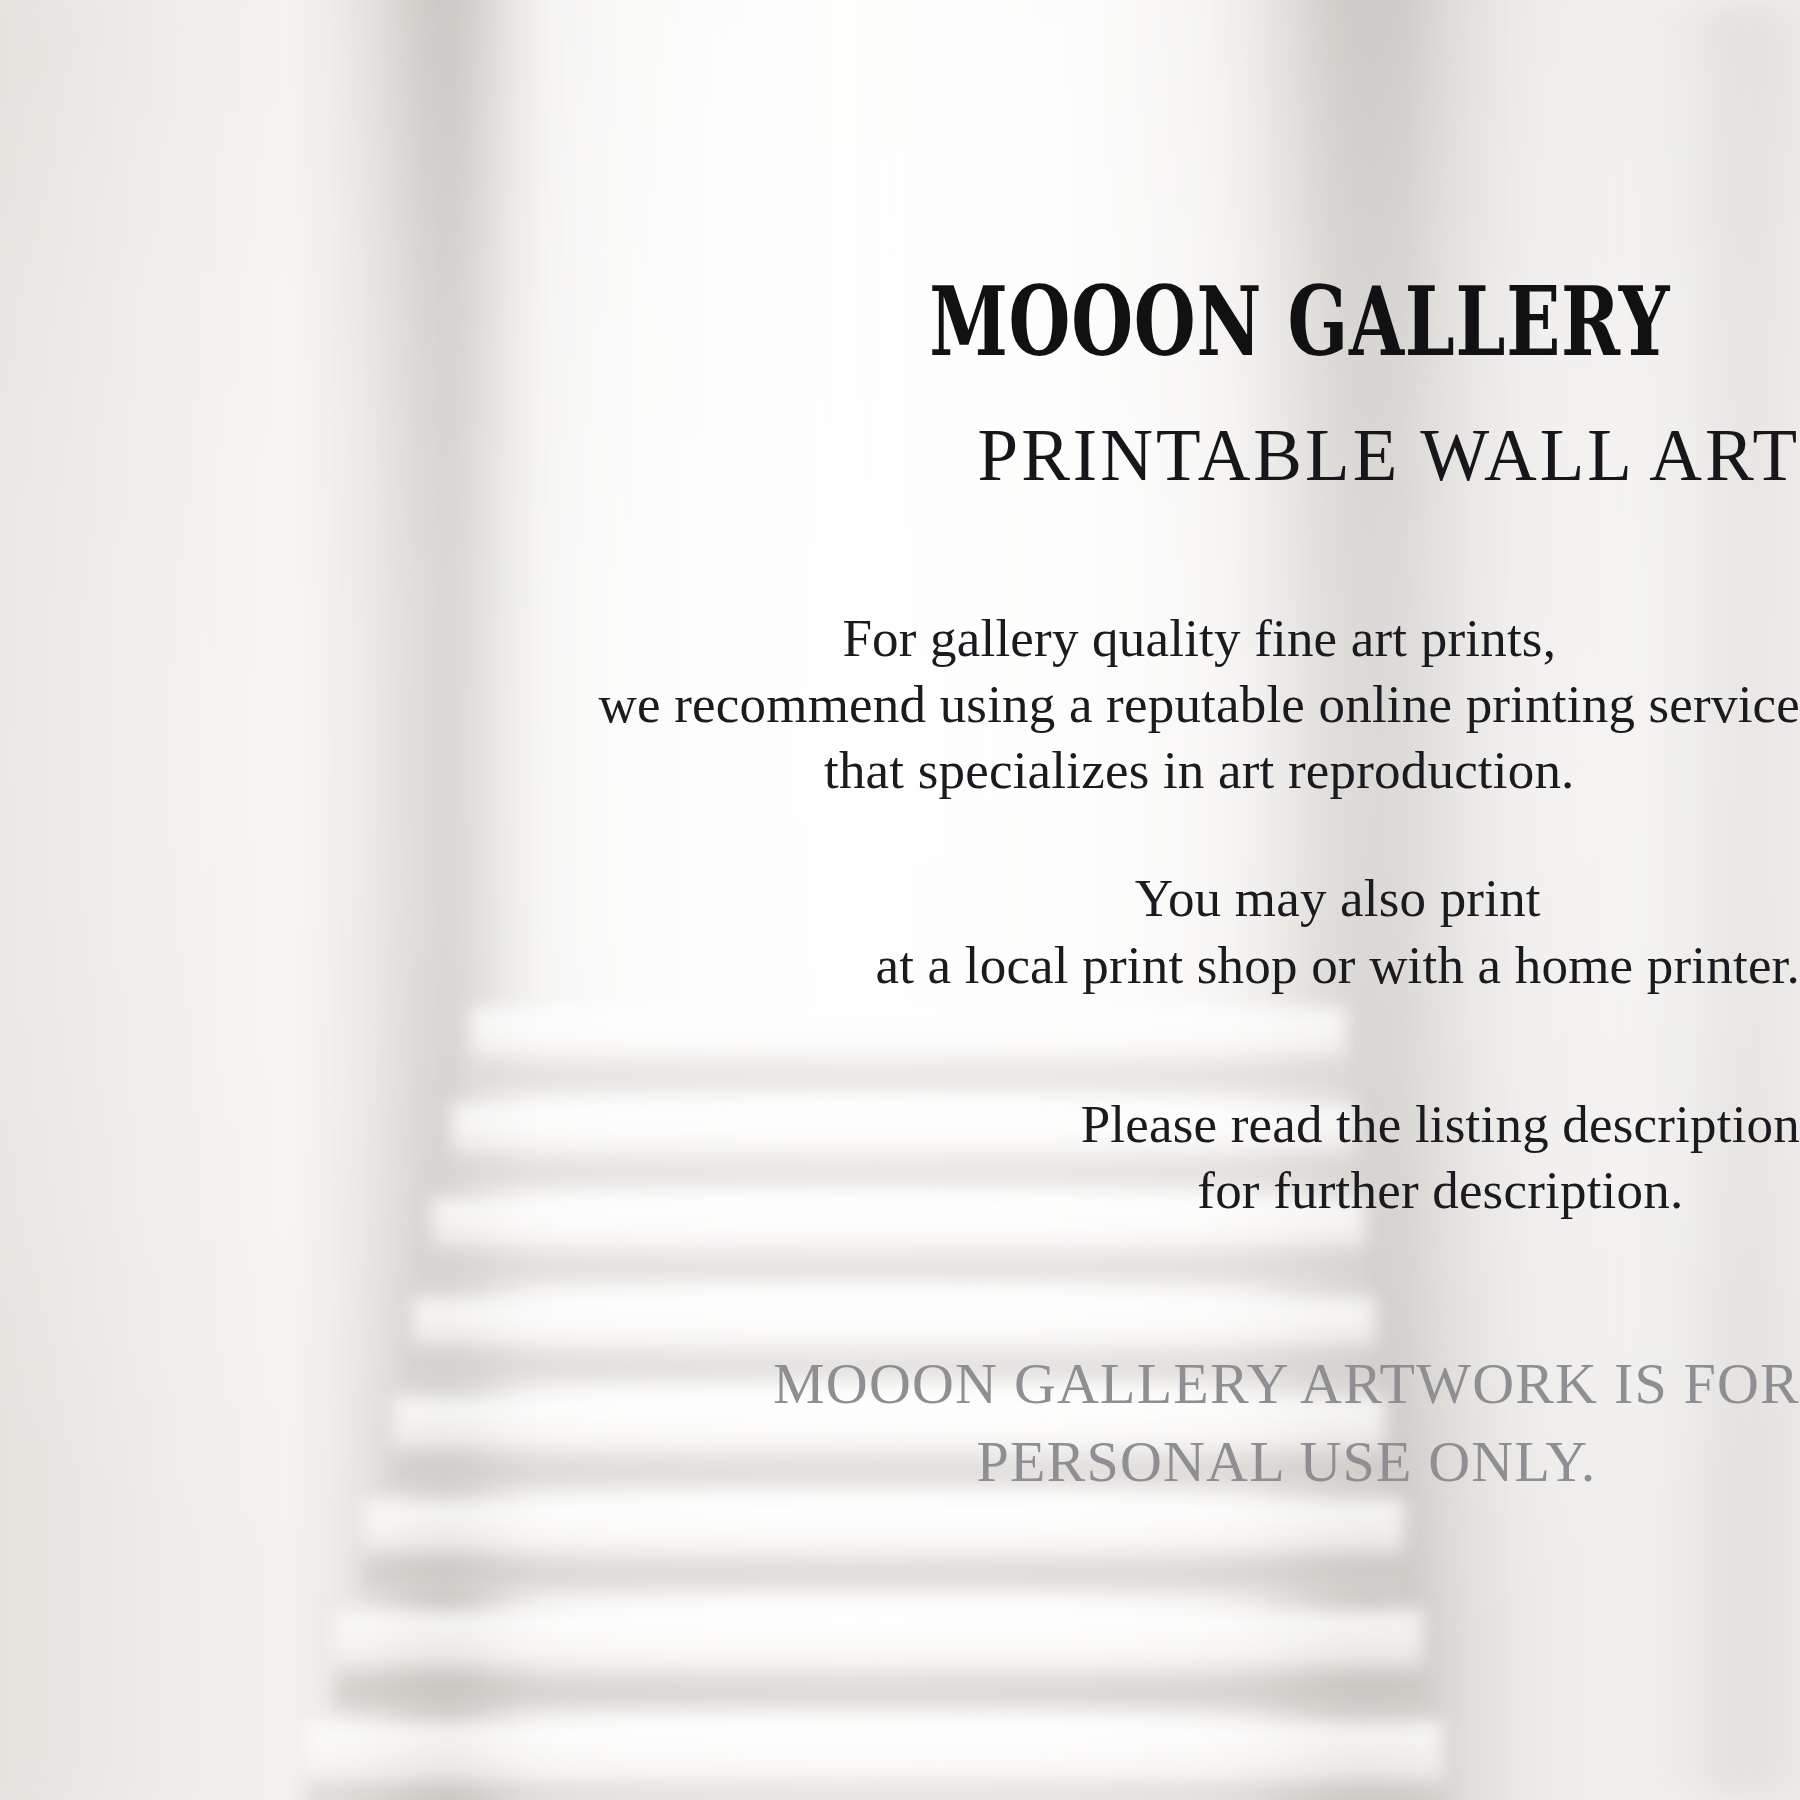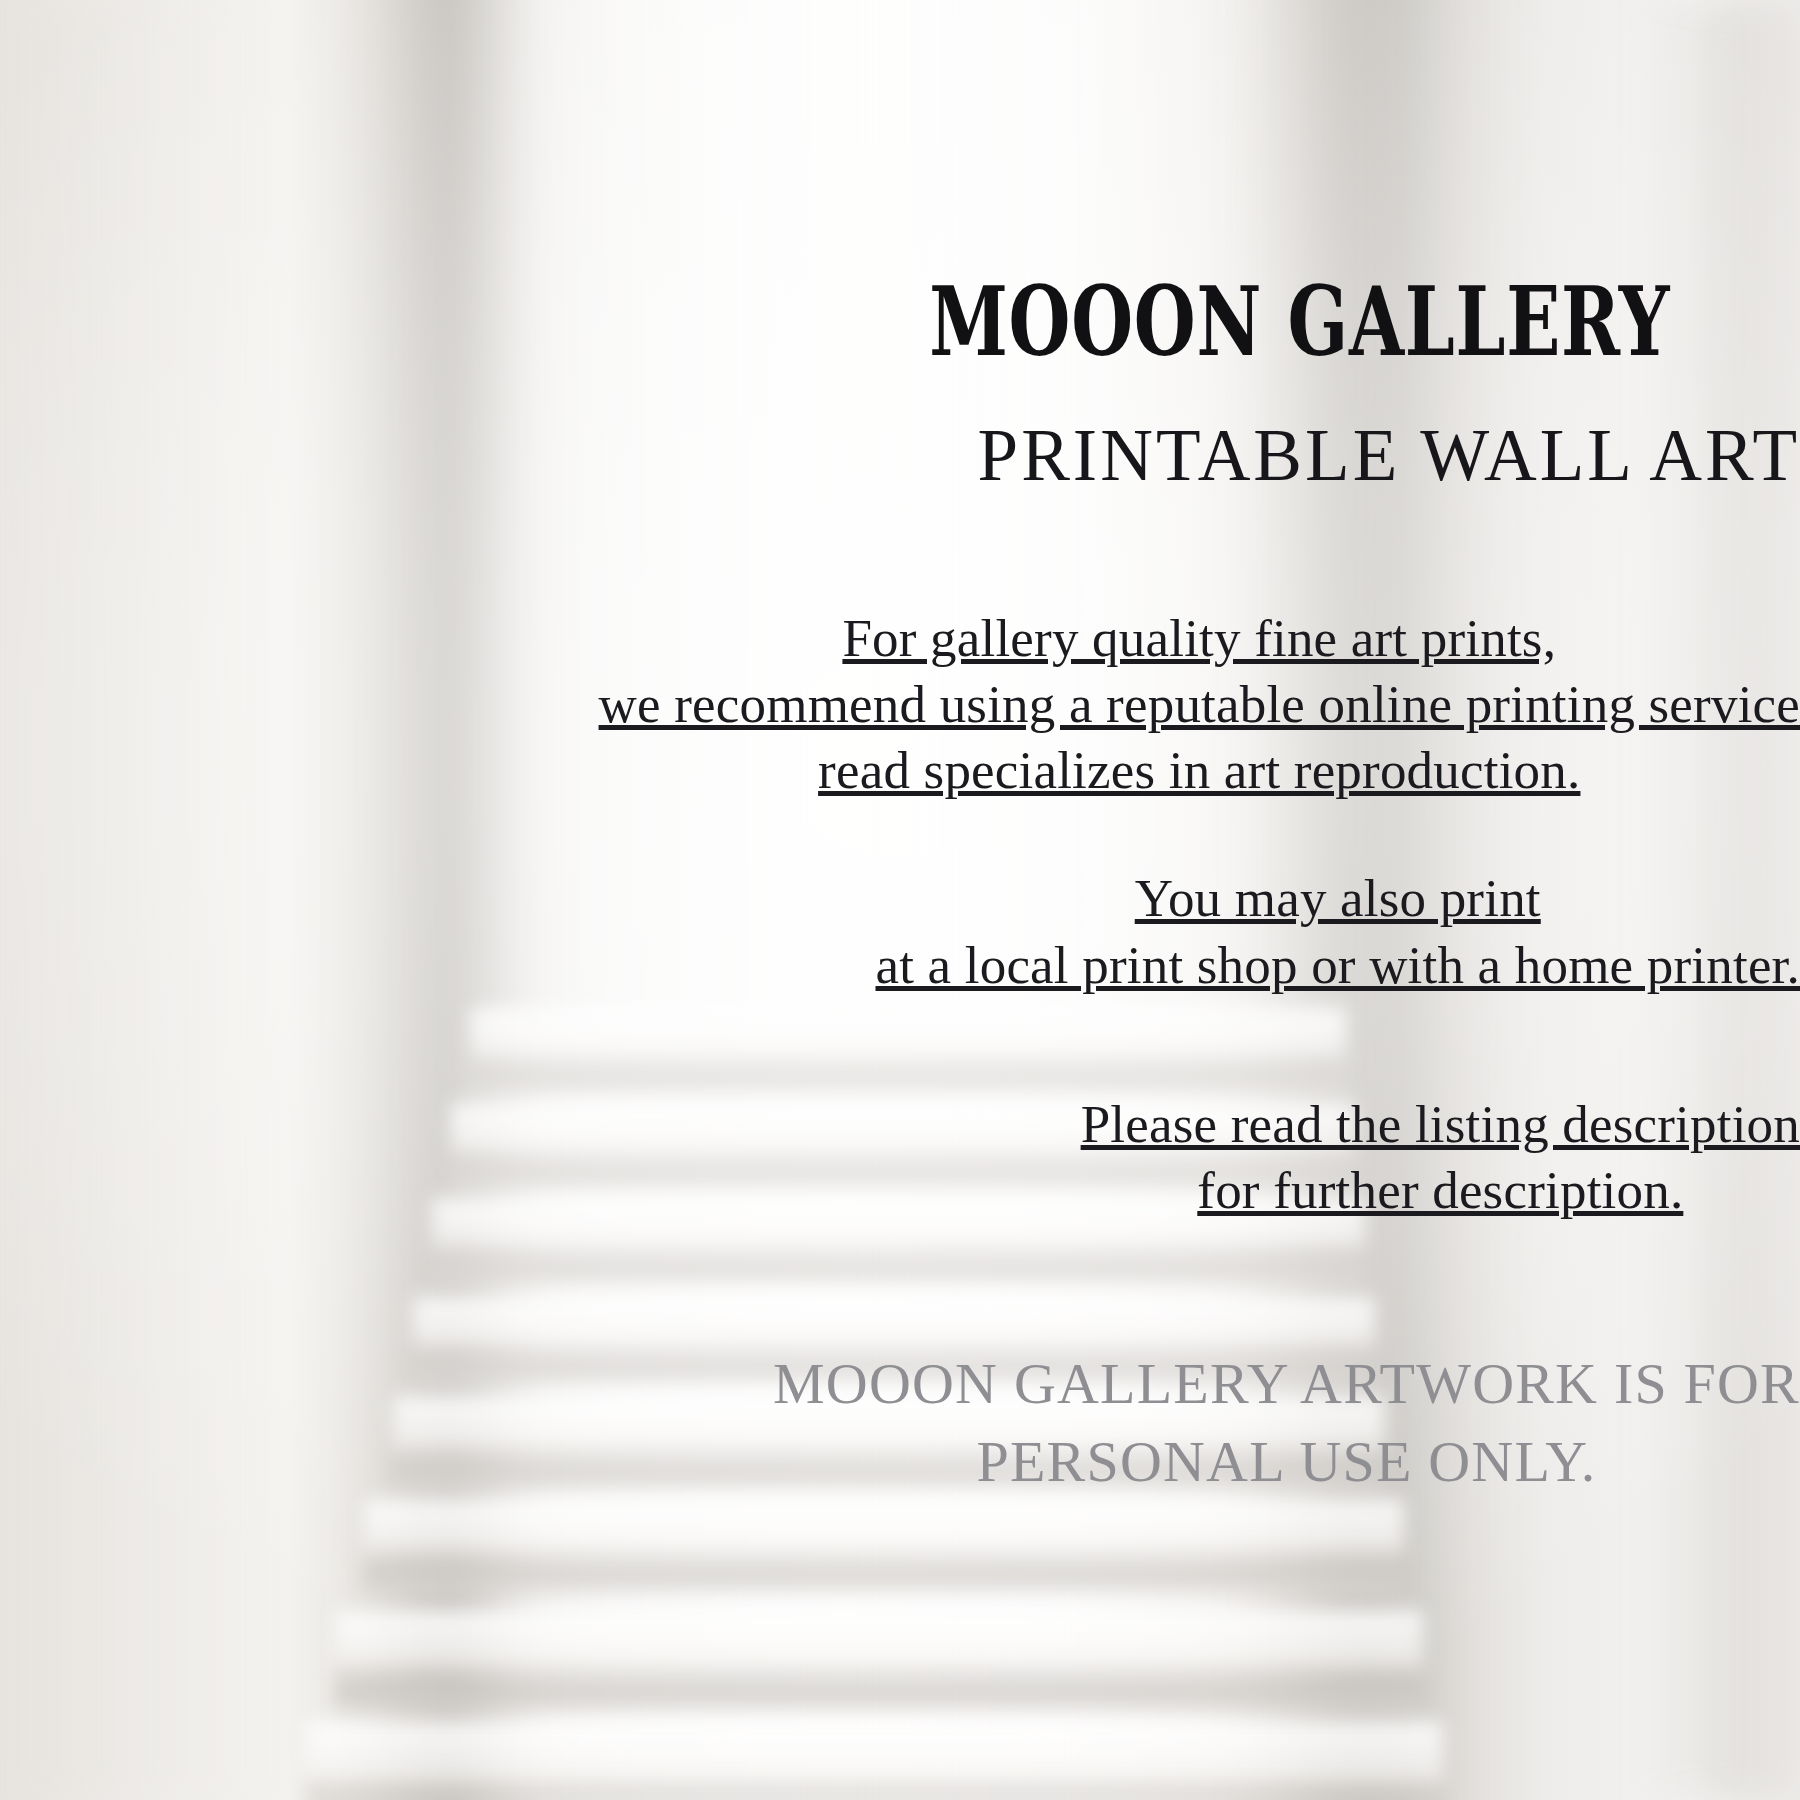--- a/index.html
+++ b/index.html
@@ -200,7 +200,6 @@
     line-height: 1.25;
     color: #1b1a1e;
     letter-spacing: 0.2px;
-    text-decoration: underline;
   }
 
   .para-1 { margin-top: 110px; }

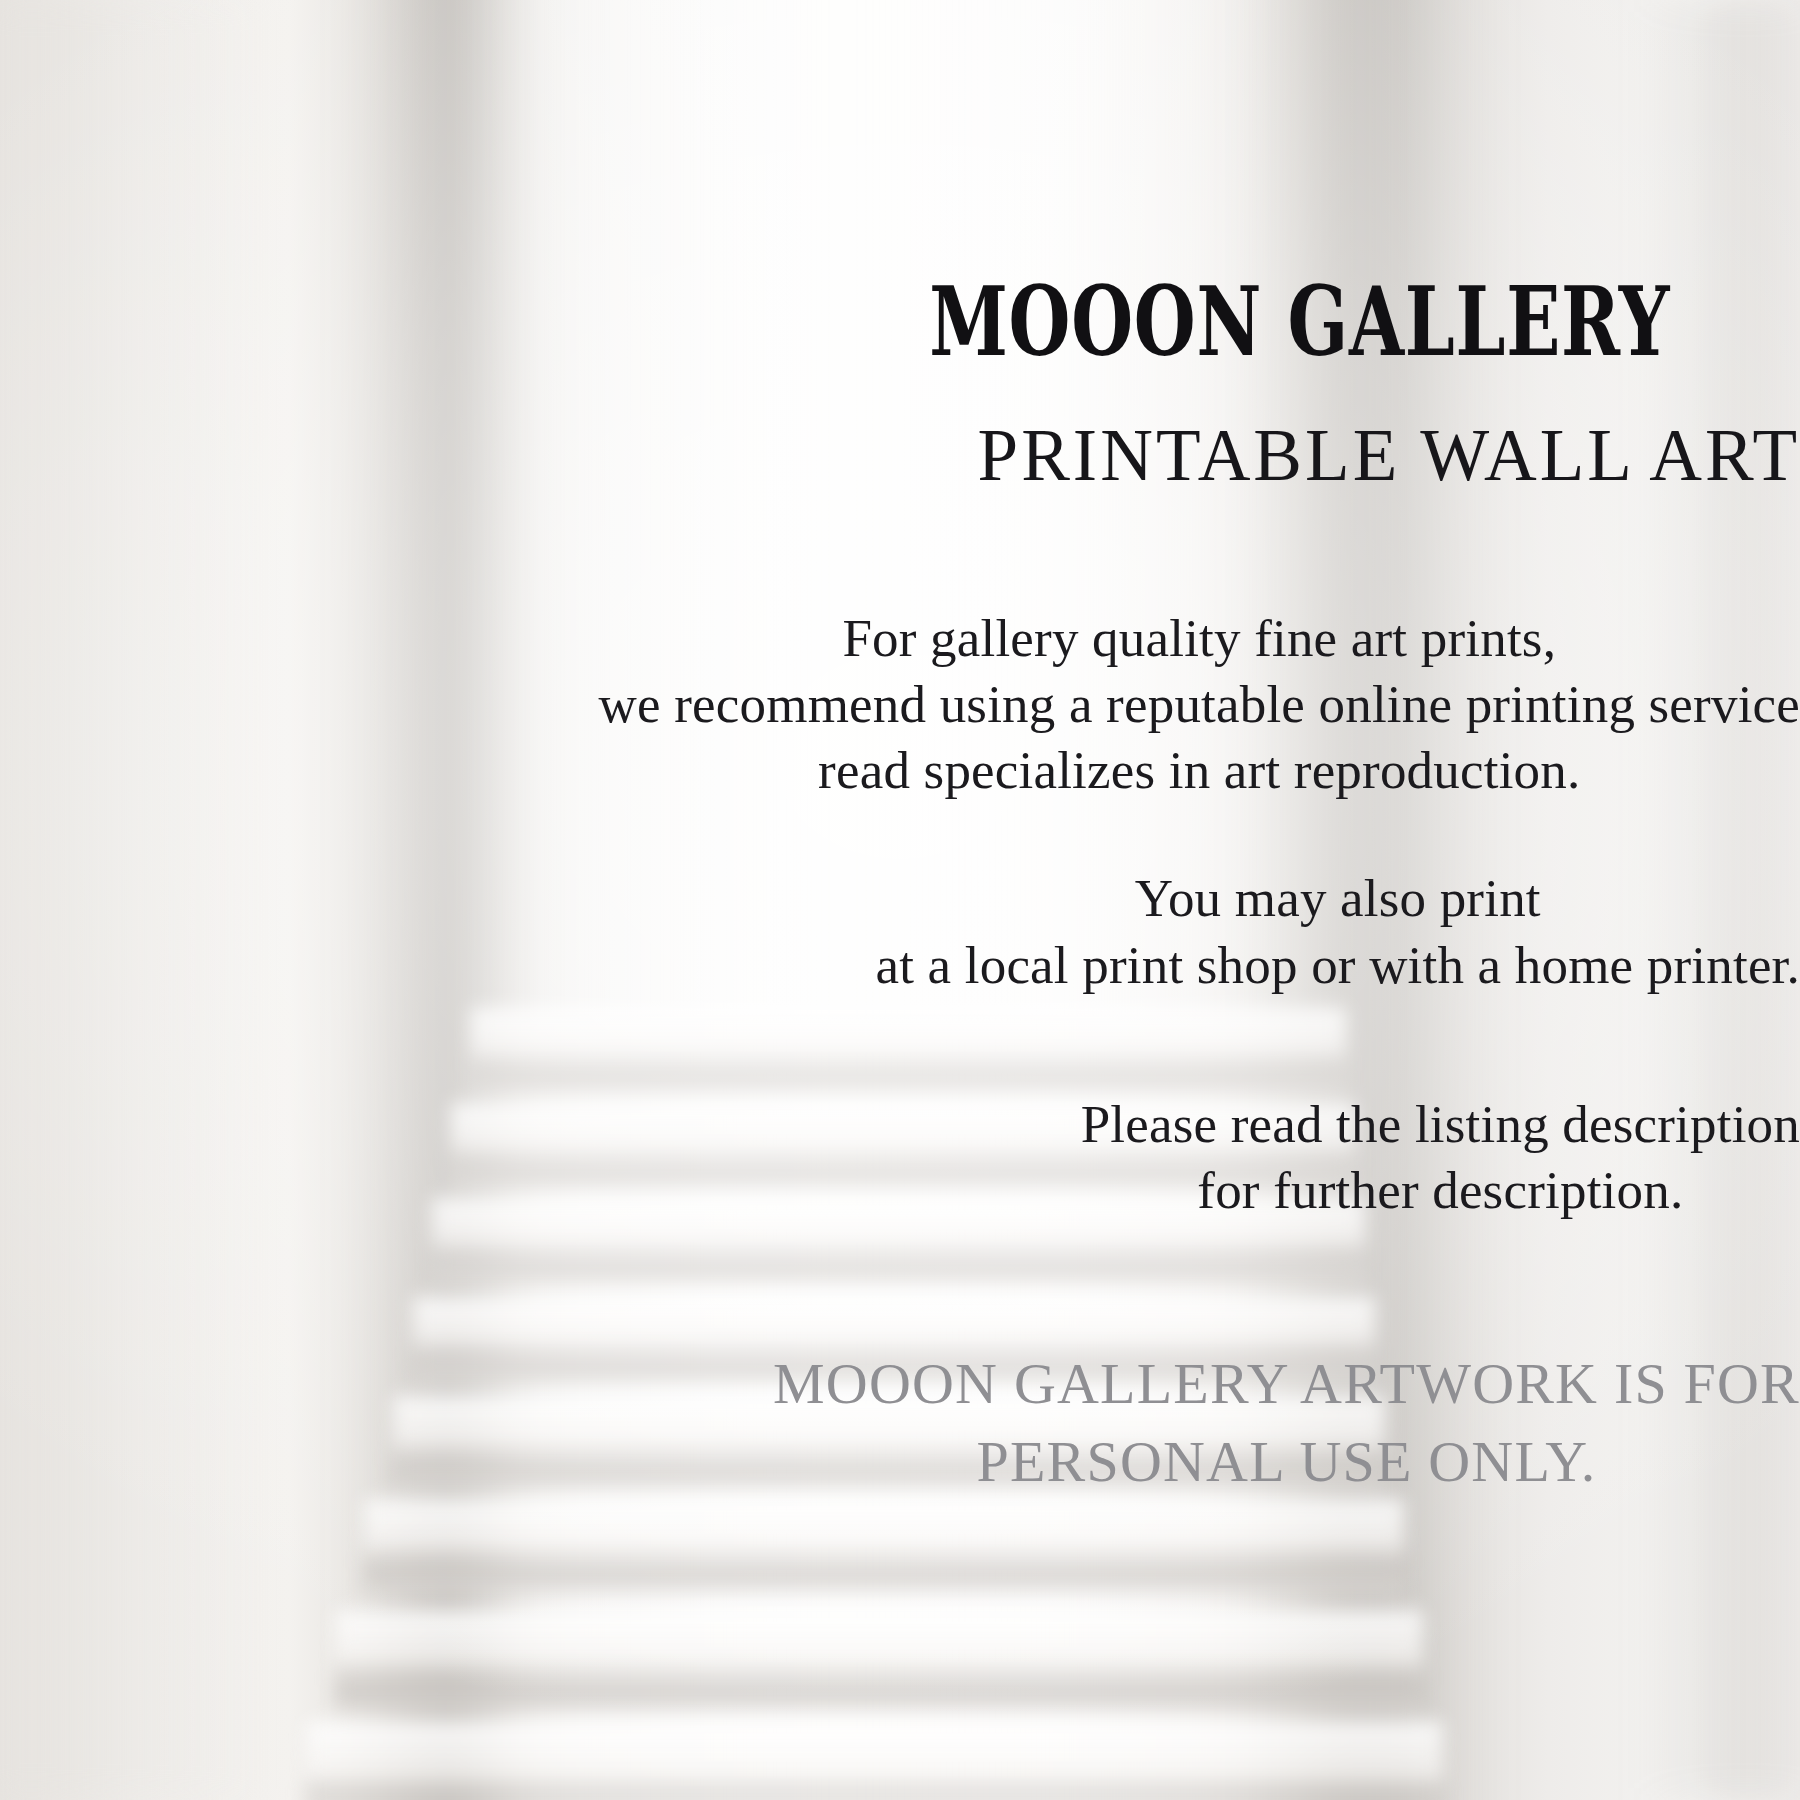--- a/index.html
+++ b/index.html
@@ -273,7 +273,7 @@
     <div class="para para-1">
       <span class="line">For gallery quality fine art prints,</span>
       <span class="line">we recommend using a reputable online printing service</span>
-      <span class="line">read specializes in art reproduction.</span>
+      <span class="line">that specializes in art reproduction.</span>
     </div>
 
     <div class="para para-2">

